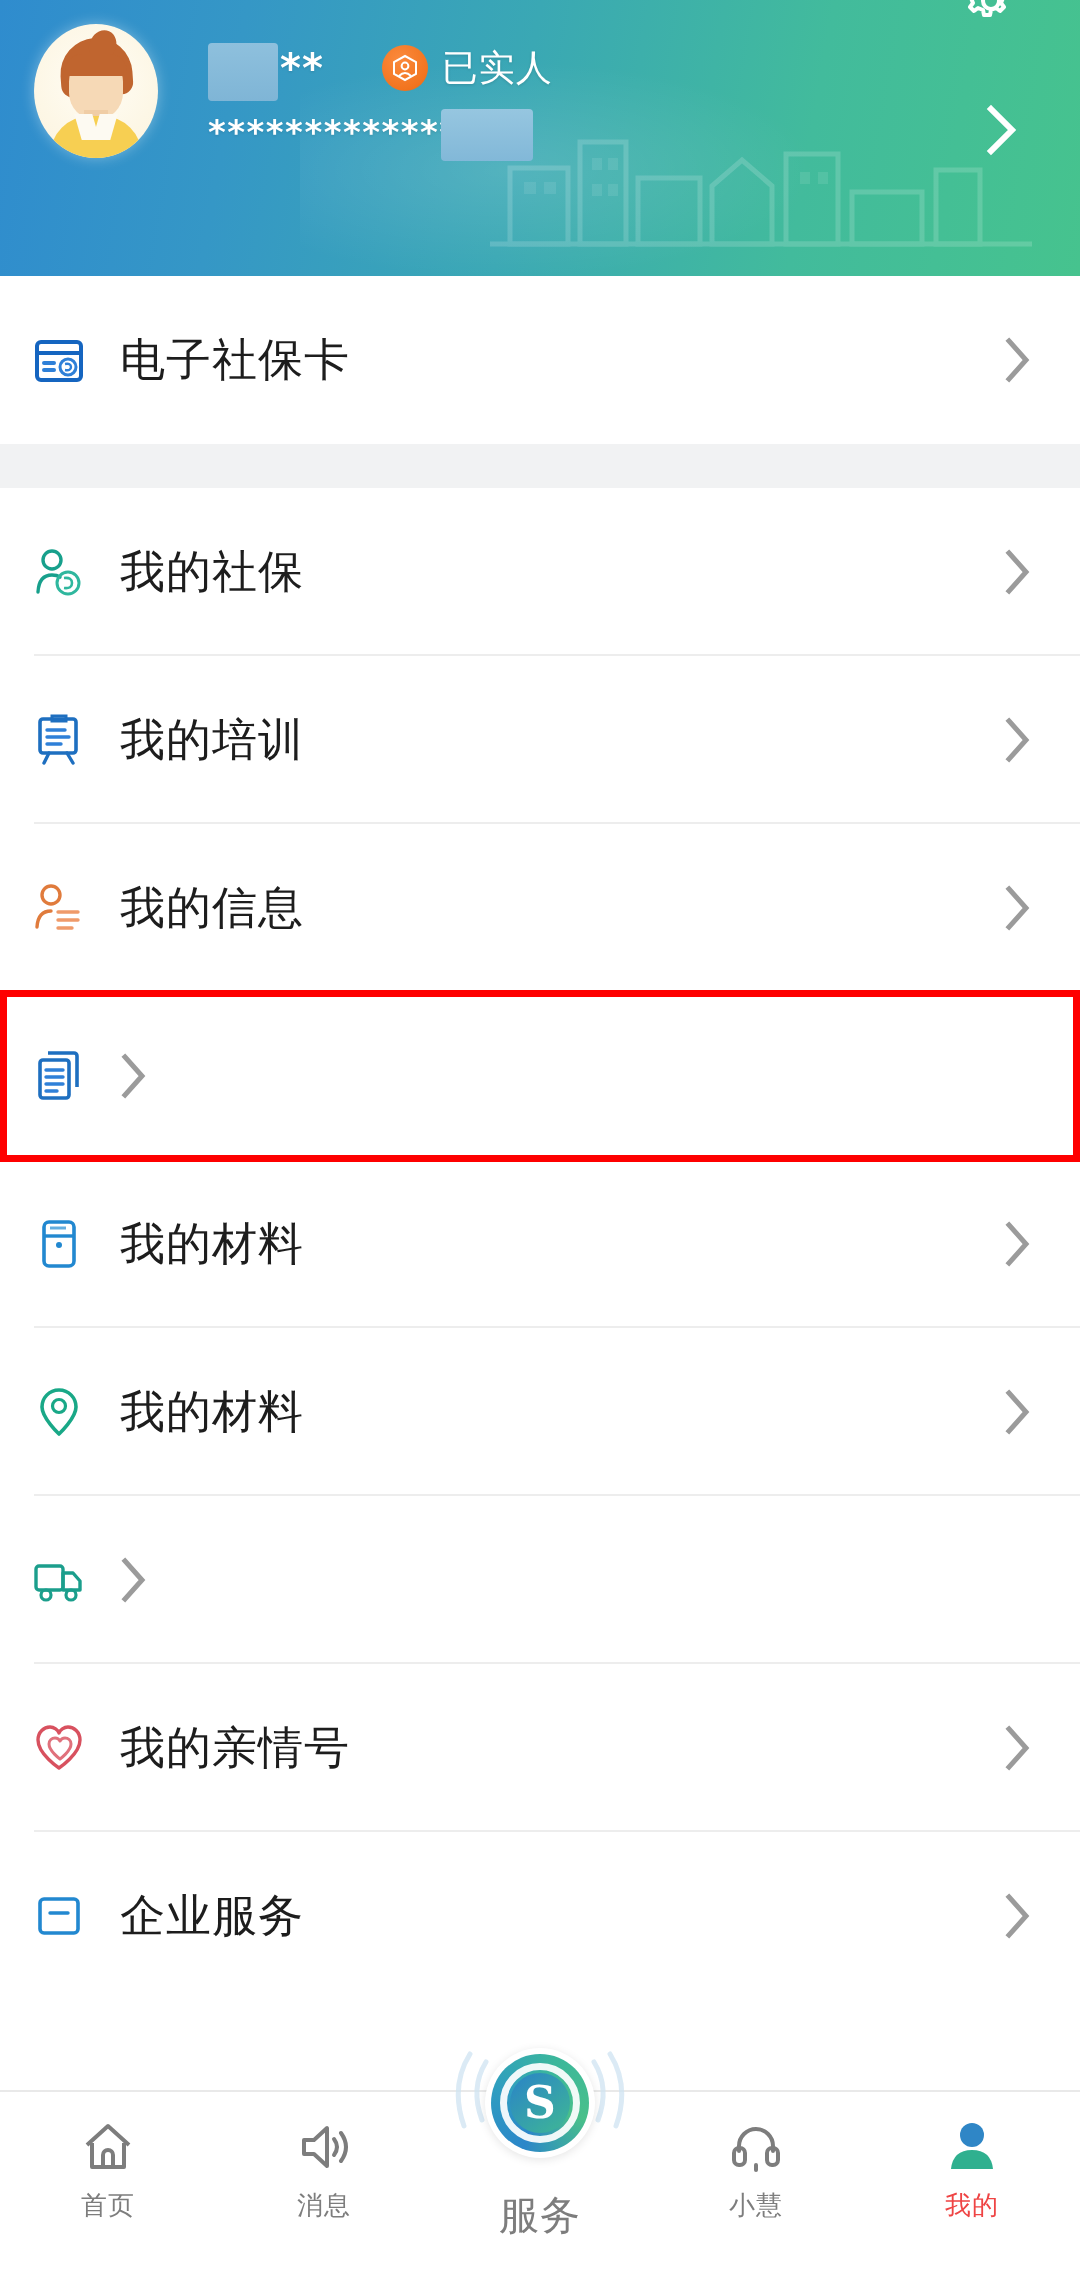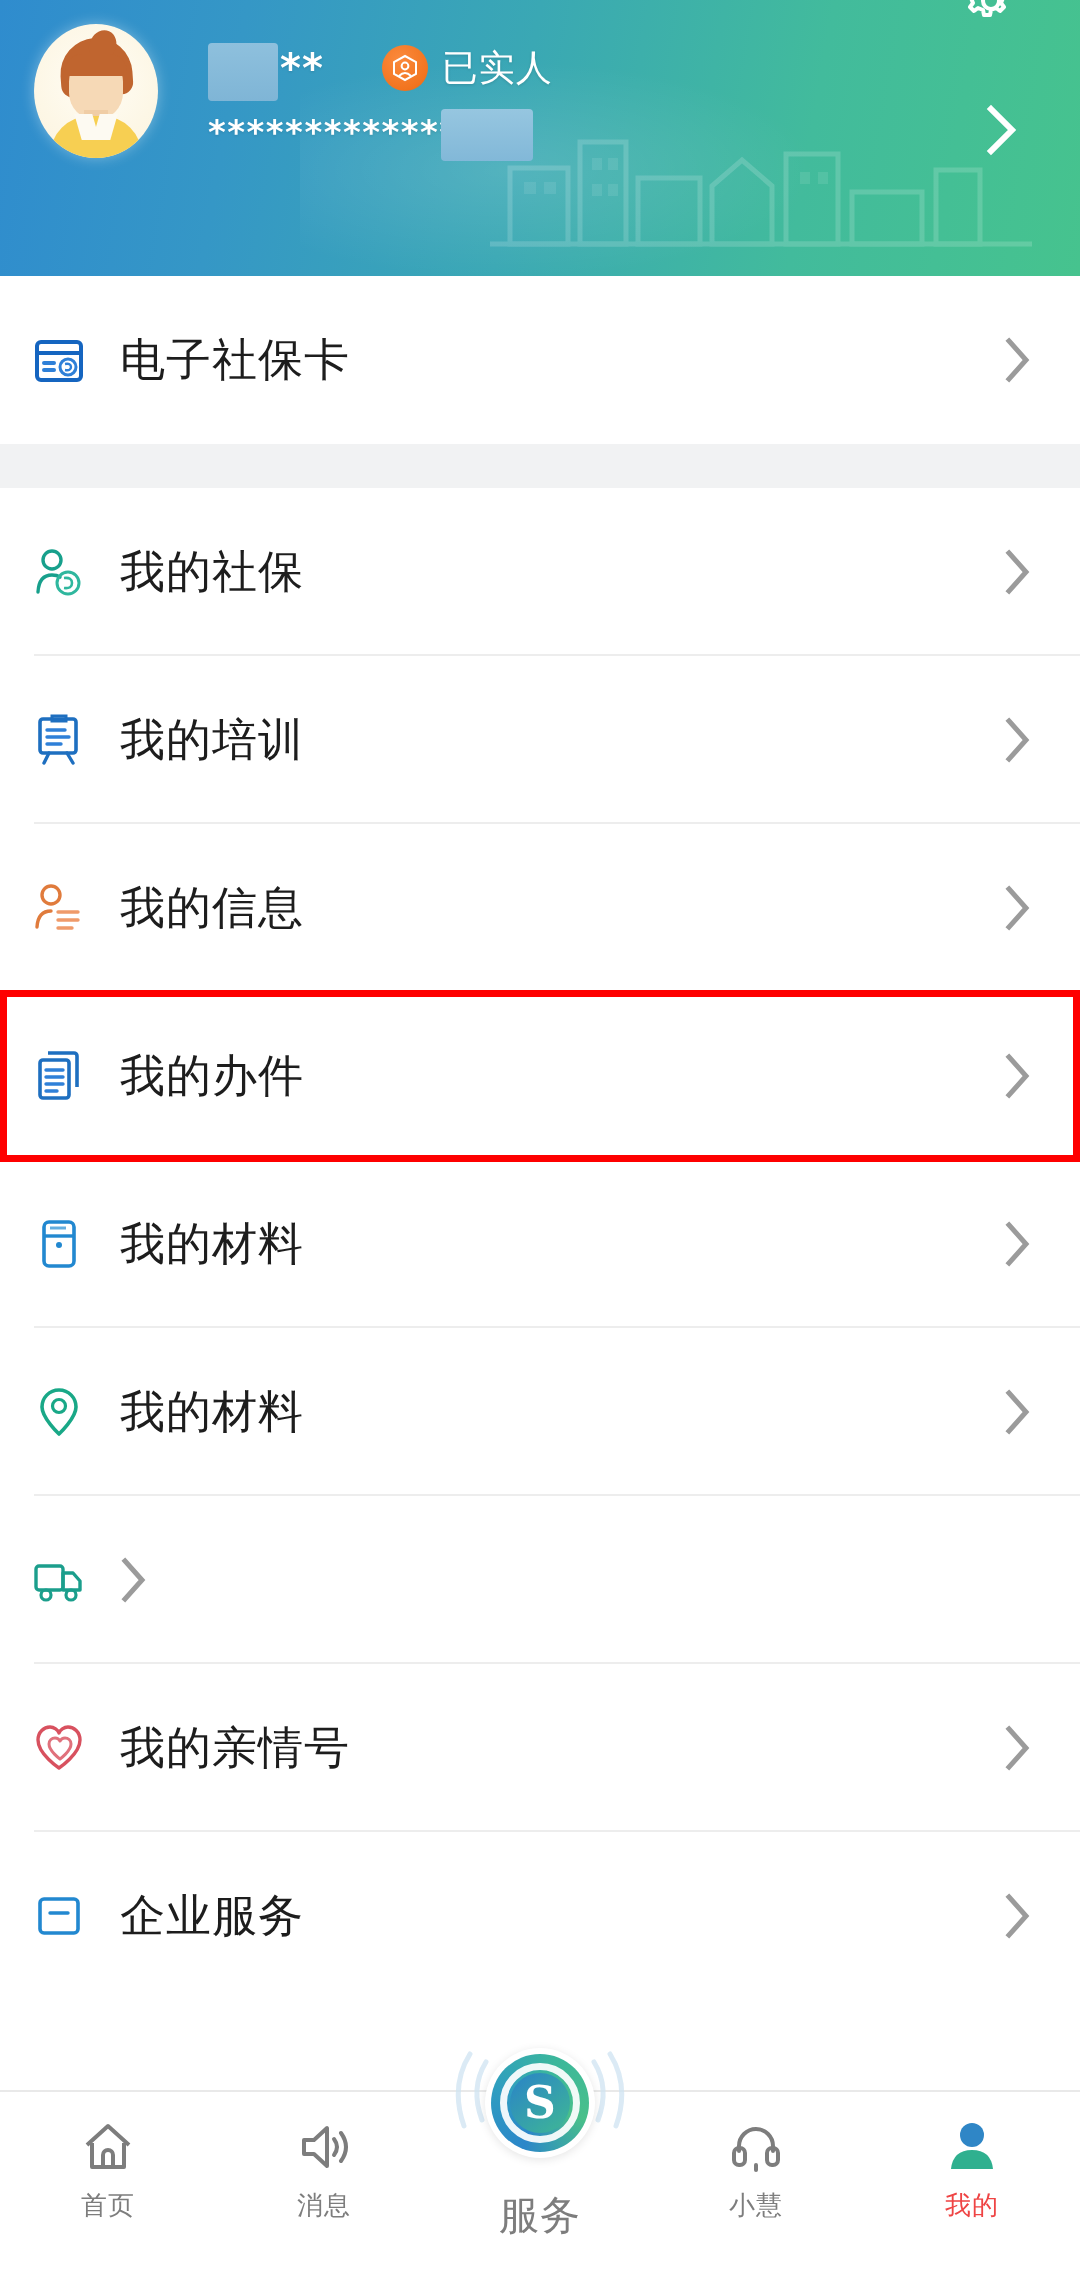--- a/index.html
+++ b/index.html
@@ -329,7 +329,6 @@
           <path d="M14 21 H31 M14 28 H31 M14 35 H31 M14 42 H25" stroke="#2f80d8" stroke-width="3.4" stroke-linecap="round"></path>
         </svg>
       </span>
-      <span class="lbl">我的办件</span>
       <svg class="chev" viewBox="0 0 28 46">
         <path d="M5 4 L22 23 L5 42" fill="none" stroke="#9b9b9b" stroke-width="5" stroke-linecap="square"></path>
       </svg>

